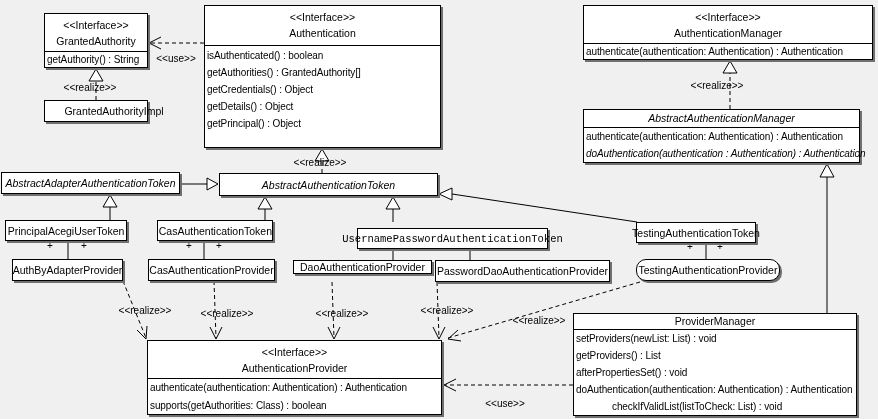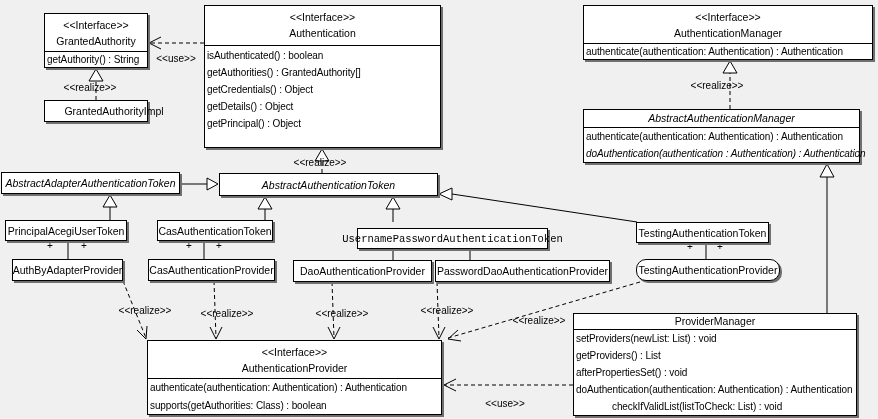--- a/index.html
+++ b/index.html
@@ -164,7 +164,7 @@
   <div class="uml-box one" style="left:5px; top:220px; width:122px; height:21px;">
     <span class="cname">PrincipalAcegiUserToken</span>
   </div>
-  <div class="uml-box one" style="left:157px; top:220px; width:116px; height:21px;">
+  <div class="uml-box one" style="left:157px; top:220px; width:116px; height:21px;justify-content:flex-end;">
     <span class="cname">CasAuthenticationToken</span>
   </div>
   <div class="uml-box one" style="left:357px; top:228px; width:191px; height:21px;font-family:Liberation Mono, monospace;">

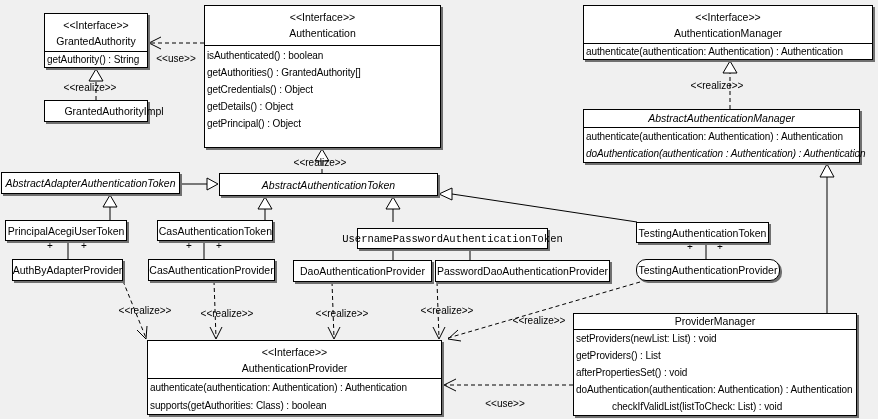--- a/index.html
+++ b/index.html
@@ -170,7 +170,7 @@
   <div class="uml-box one" style="left:357px; top:228px; width:191px; height:21px;font-family:Liberation Mono, monospace;">
     <span class="cname">UsernamePasswordAuthenticationToken</span>
   </div>
-  <div class="uml-box one" style="left:636px; top:222px; width:133px; height:21px;">
+  <div class="uml-box one" style="left:636px; top:222px; width:120px; height:21px;">
     <span class="cname">TestingAuthenticationToken</span>
   </div>
 

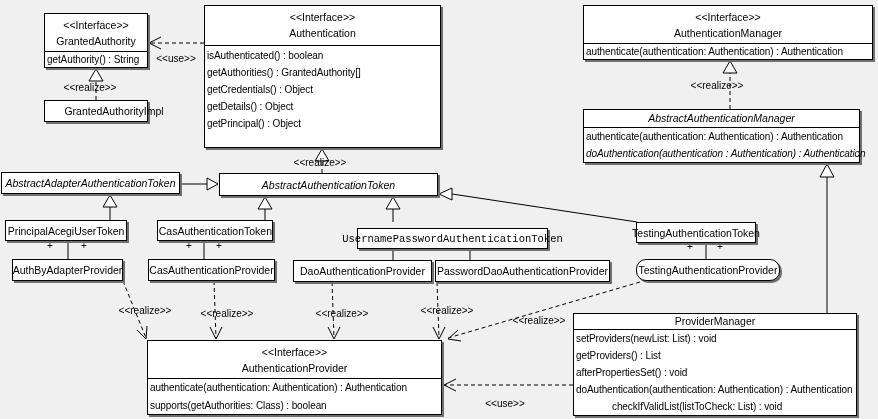--- a/index.html
+++ b/index.html
@@ -180,7 +180,7 @@
   <div class="uml-box one" style="left:148px; top:259px; width:127px; height:22px;">
     <span class="cname">CasAuthenticationProvider</span>
   </div>
-  <div class="uml-box one" style="left:293px; top:260px; width:139px; height:22px;">
+  <div class="uml-box one" style="left:293px; top:260px; width:139px; height:14px;">
     <span class="cname">DaoAuthenticationProvider</span>
   </div>
   <div class="uml-box one" style="left:435px; top:260px; width:175px; height:22px;">

